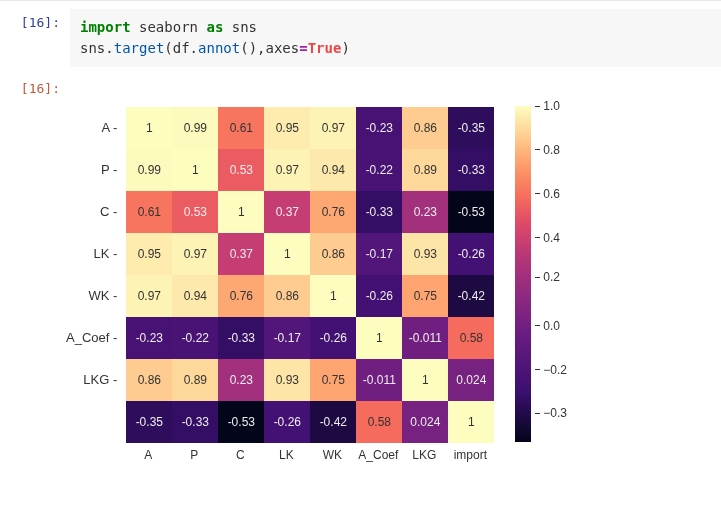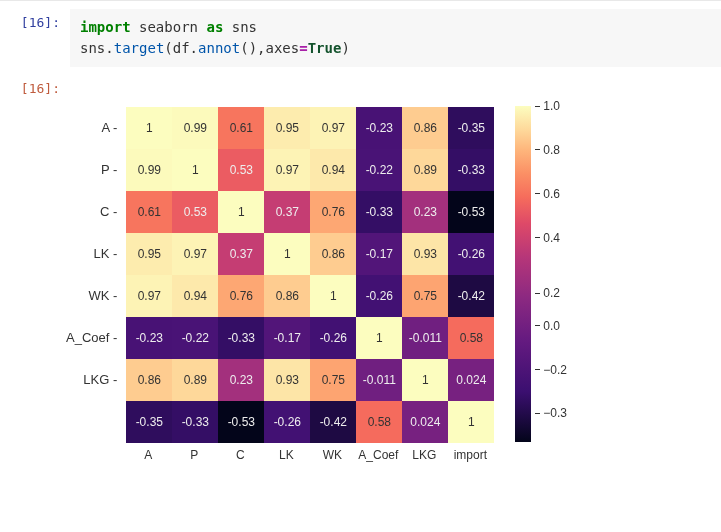--- a/index.html
+++ b/index.html
@@ -37,7 +37,7 @@
   .kw-import { color: #008000; font-weight: bold; }
   .kw-as { color: #008000; font-weight: bold; }
   .fn { color: #0055aa; }
-  .kw-true { color: #14532d; font-weight: bold; }
+  .kw-true { color: #ef4444; font-weight: bold; }
   .op { color: #a820a8; font-weight: bold; }
   .out-text {
     flex:1;

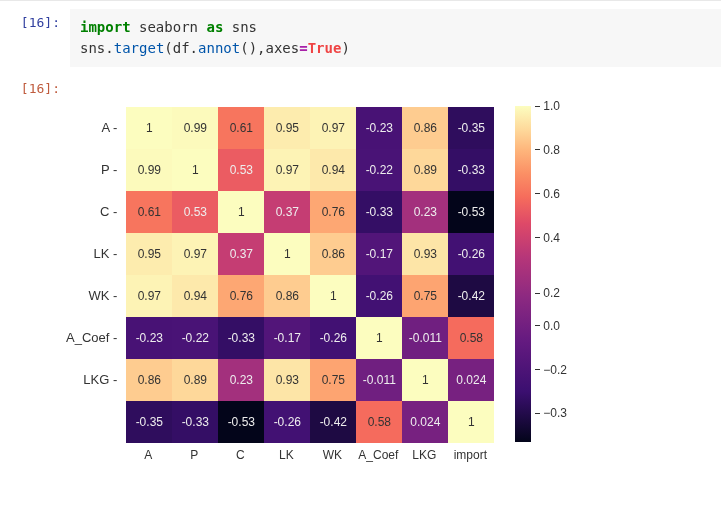--- a/index.html
+++ b/index.html
@@ -238,7 +238,7 @@
         <div style="top: 36.9216px;">0.8</div>
         <div style="top: 80.8431px;">0.6</div>
         <div style="top: 124.765px;">0.4</div>
-        <div style="top: 180px;">0.2</div>
+        <div style="top: 164px;">0.2</div>
         <div style="top: 212.608px;">0.0</div>
         <div style="top: 256.529px;">−0.2</div>
         <div style="top: 300.451px;">−0.3</div>

